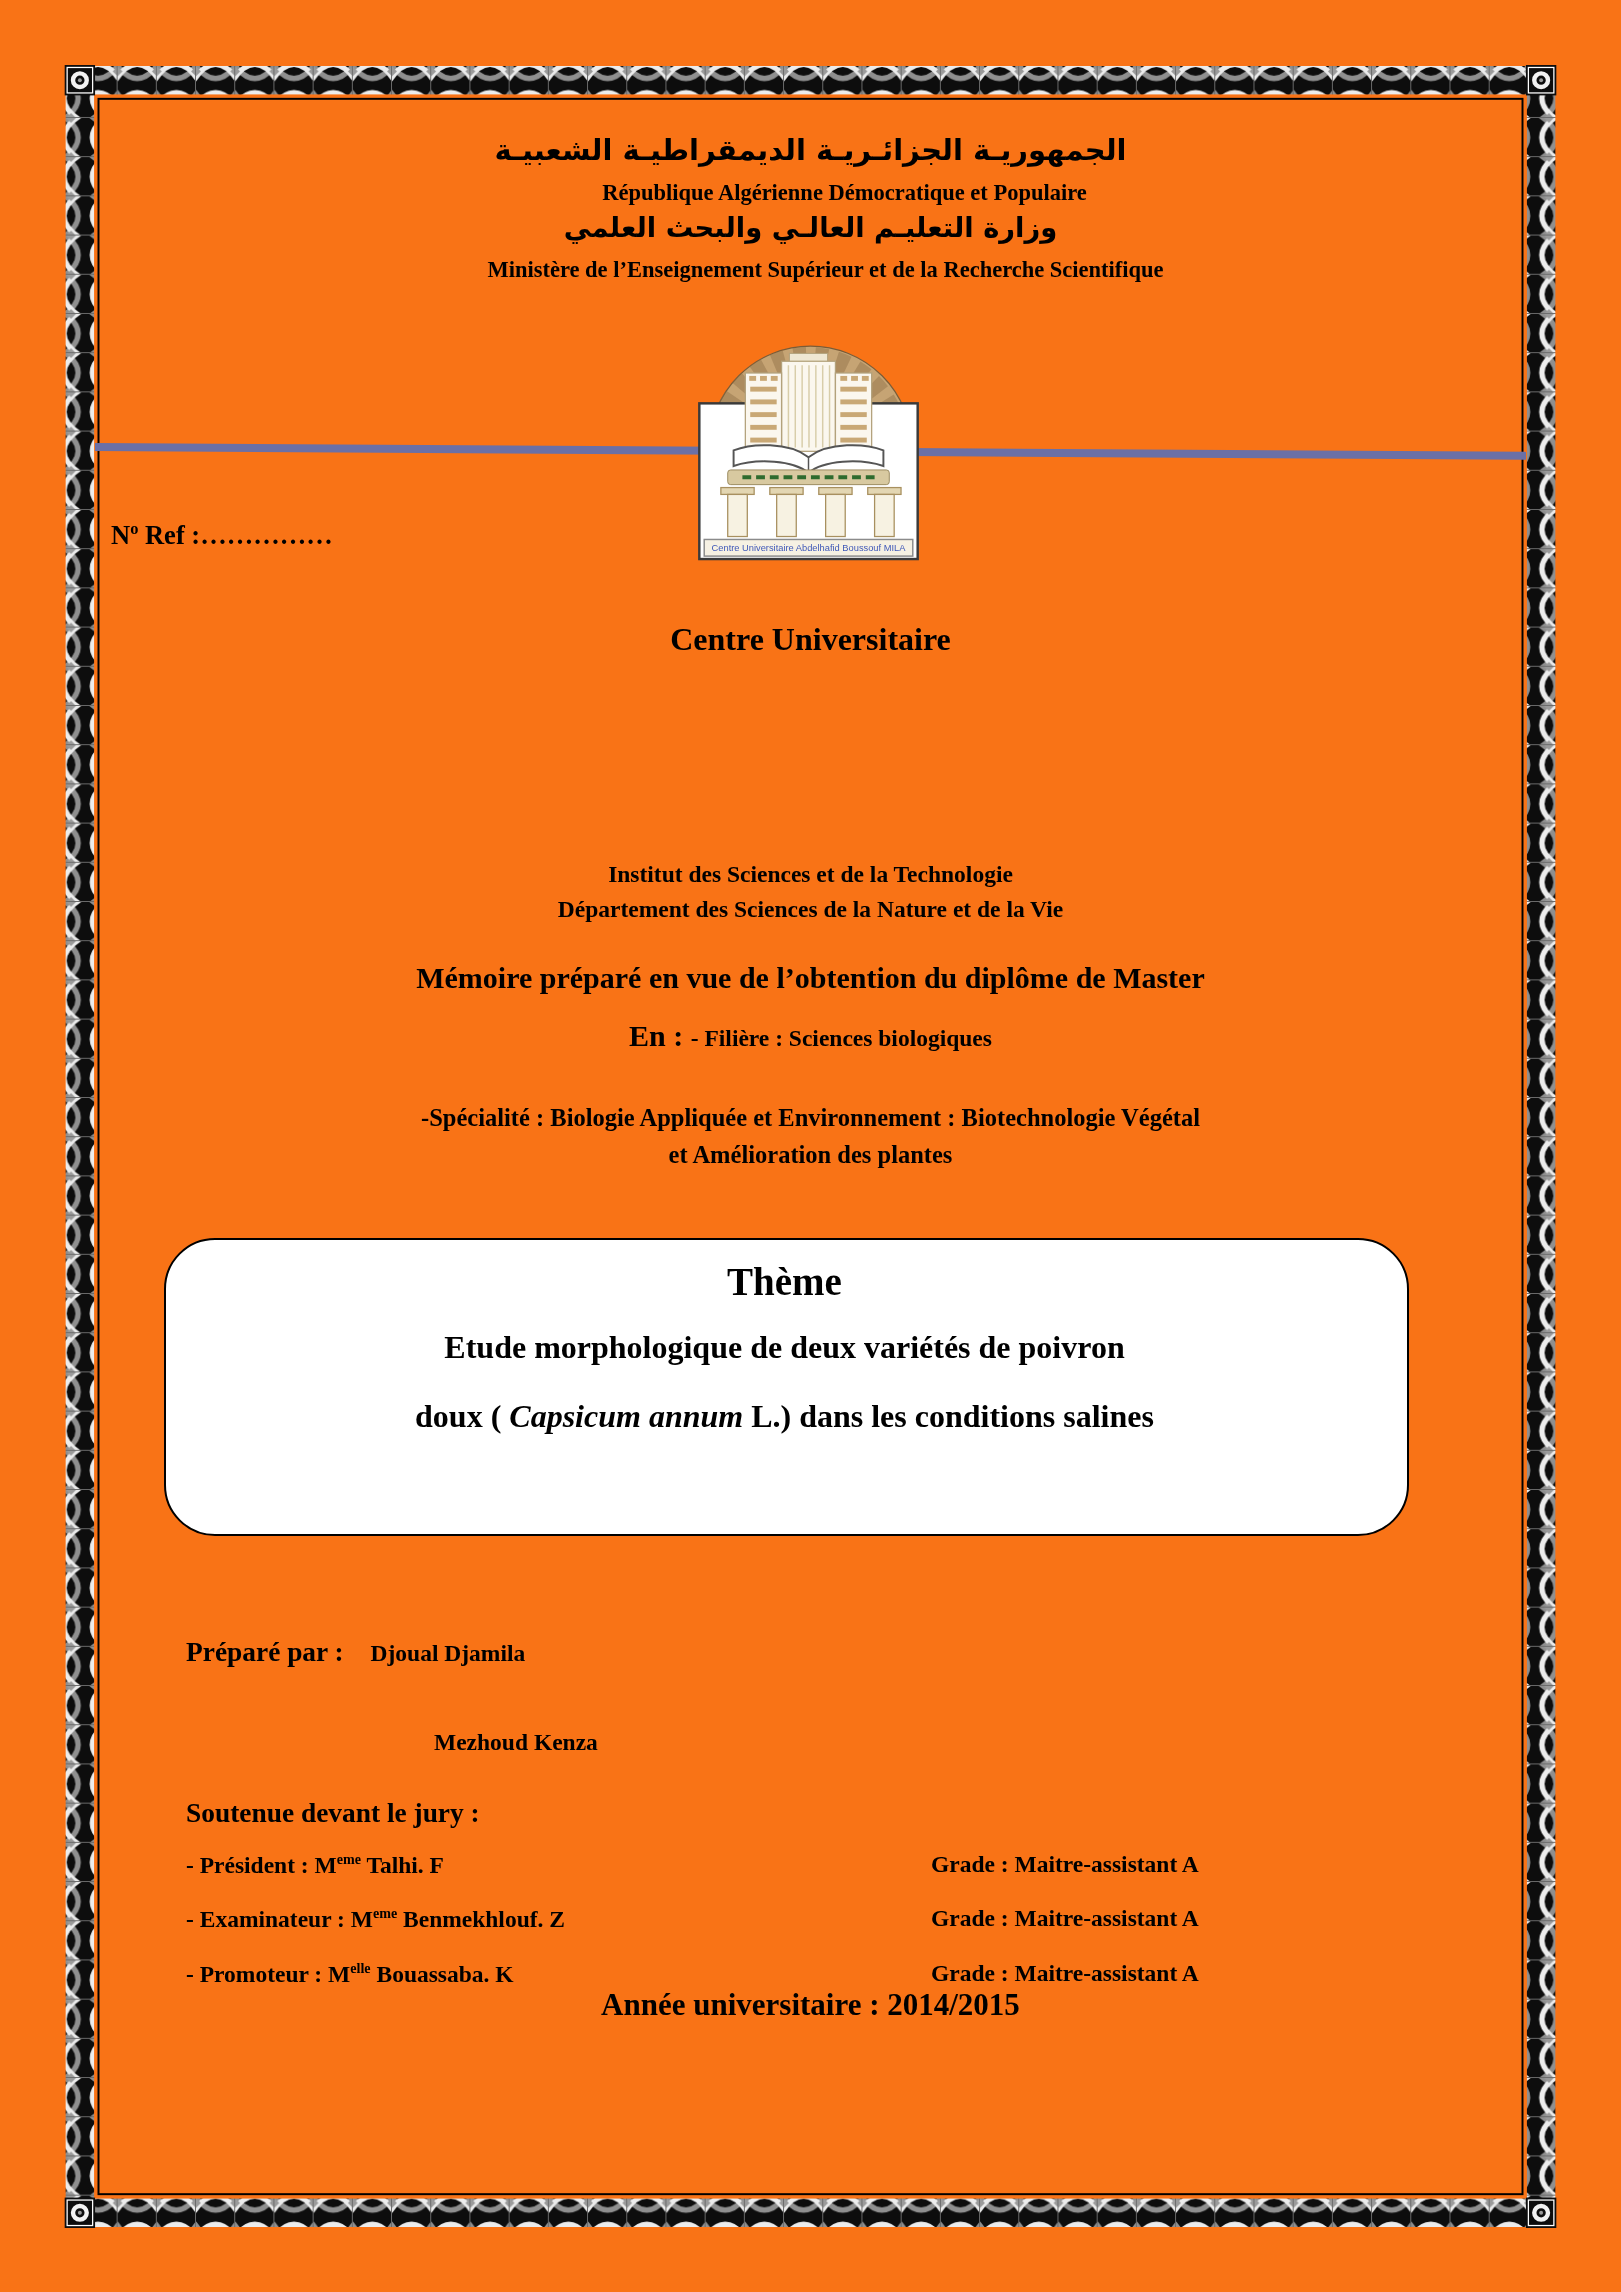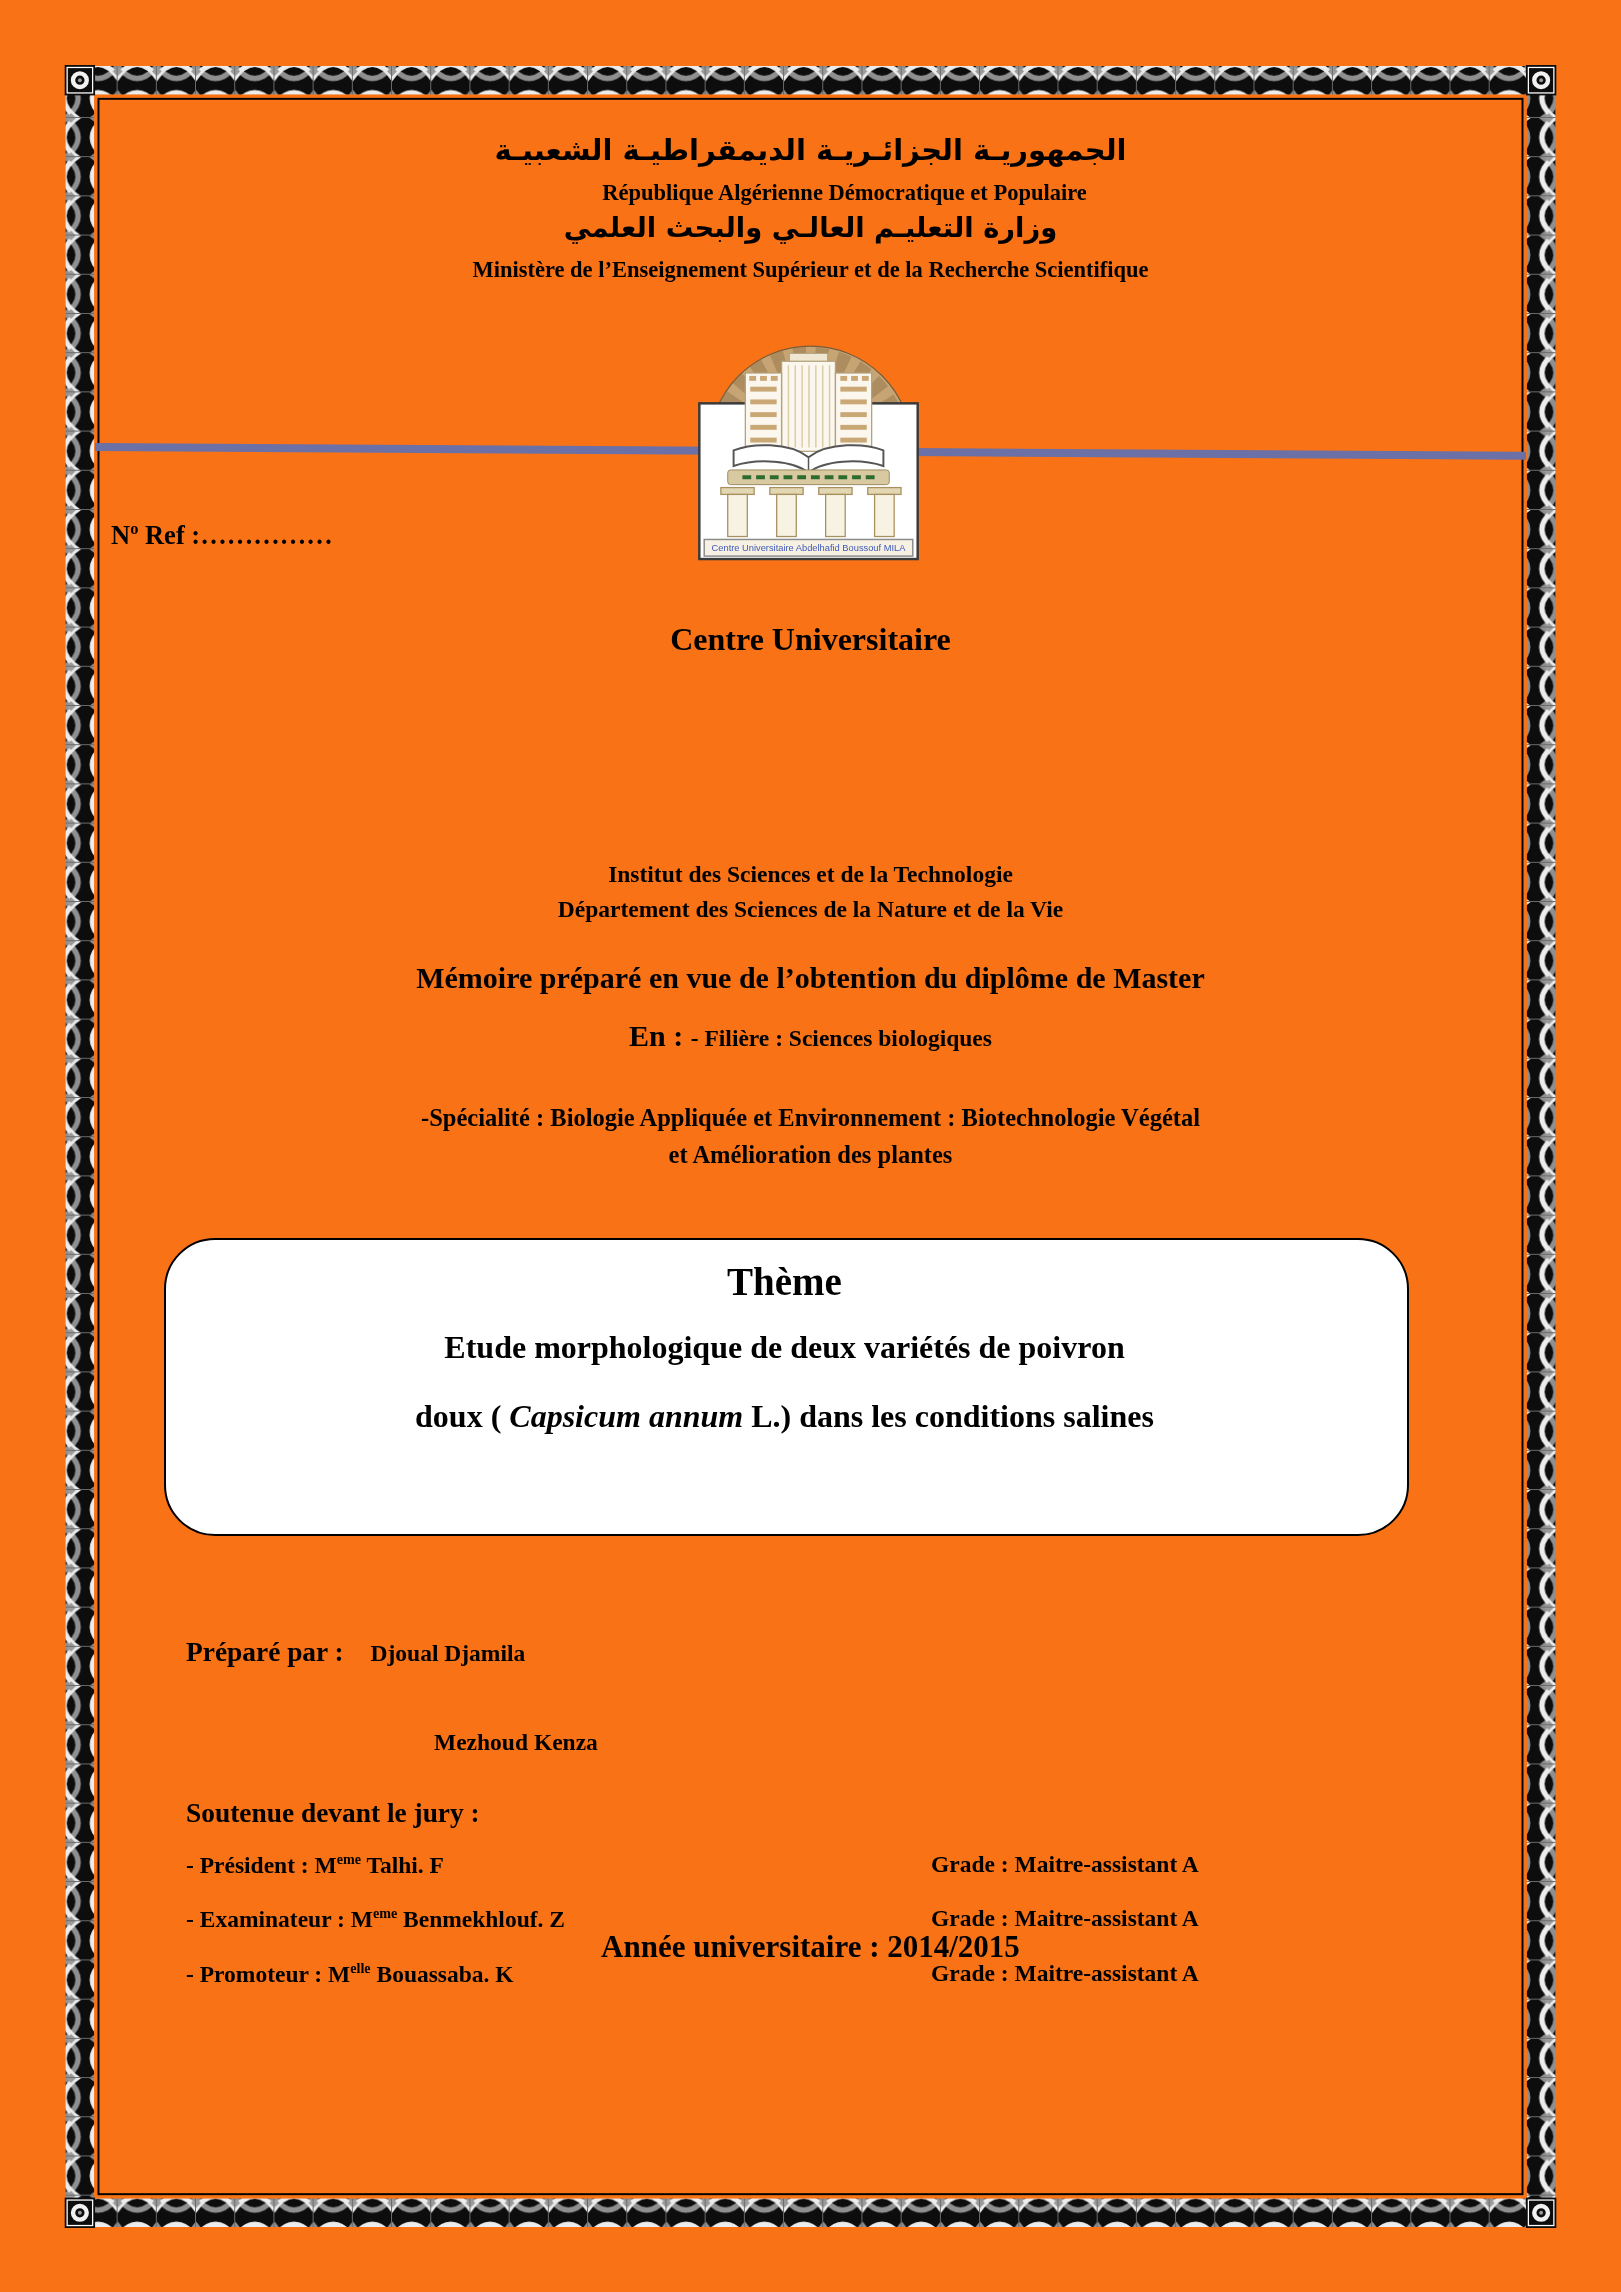--- a/index.html
+++ b/index.html
@@ -96,7 +96,7 @@
   <div class="centered arabic" style="top:133px;font-size:29px;">الجمهوريـة الجزائـريـة الديمقراطيـة الشعبيـة</div>
   <div class="centered" style="top:180px;font-size:22.5px;padding-left:34px;">République Algérienne Démocratique et Populaire</div>
   <div class="centered arabic" style="top:212px;font-size:27.4px;">وزارة التعليـم العالـي والبحث العلمي</div>
-  <div class="centered" style="top:257px;font-size:22.5px;">Ministère de l’Enseignement Supérieur et de la Recherche Scientifique</div>
+  <div class="centered" style="top:257px;font-size:22.5px;padding-left:15px;">Ministère de l’Enseignement Supérieur et de la Recherche Scientifique</div>
 
   <div class="accent-line"></div>
 

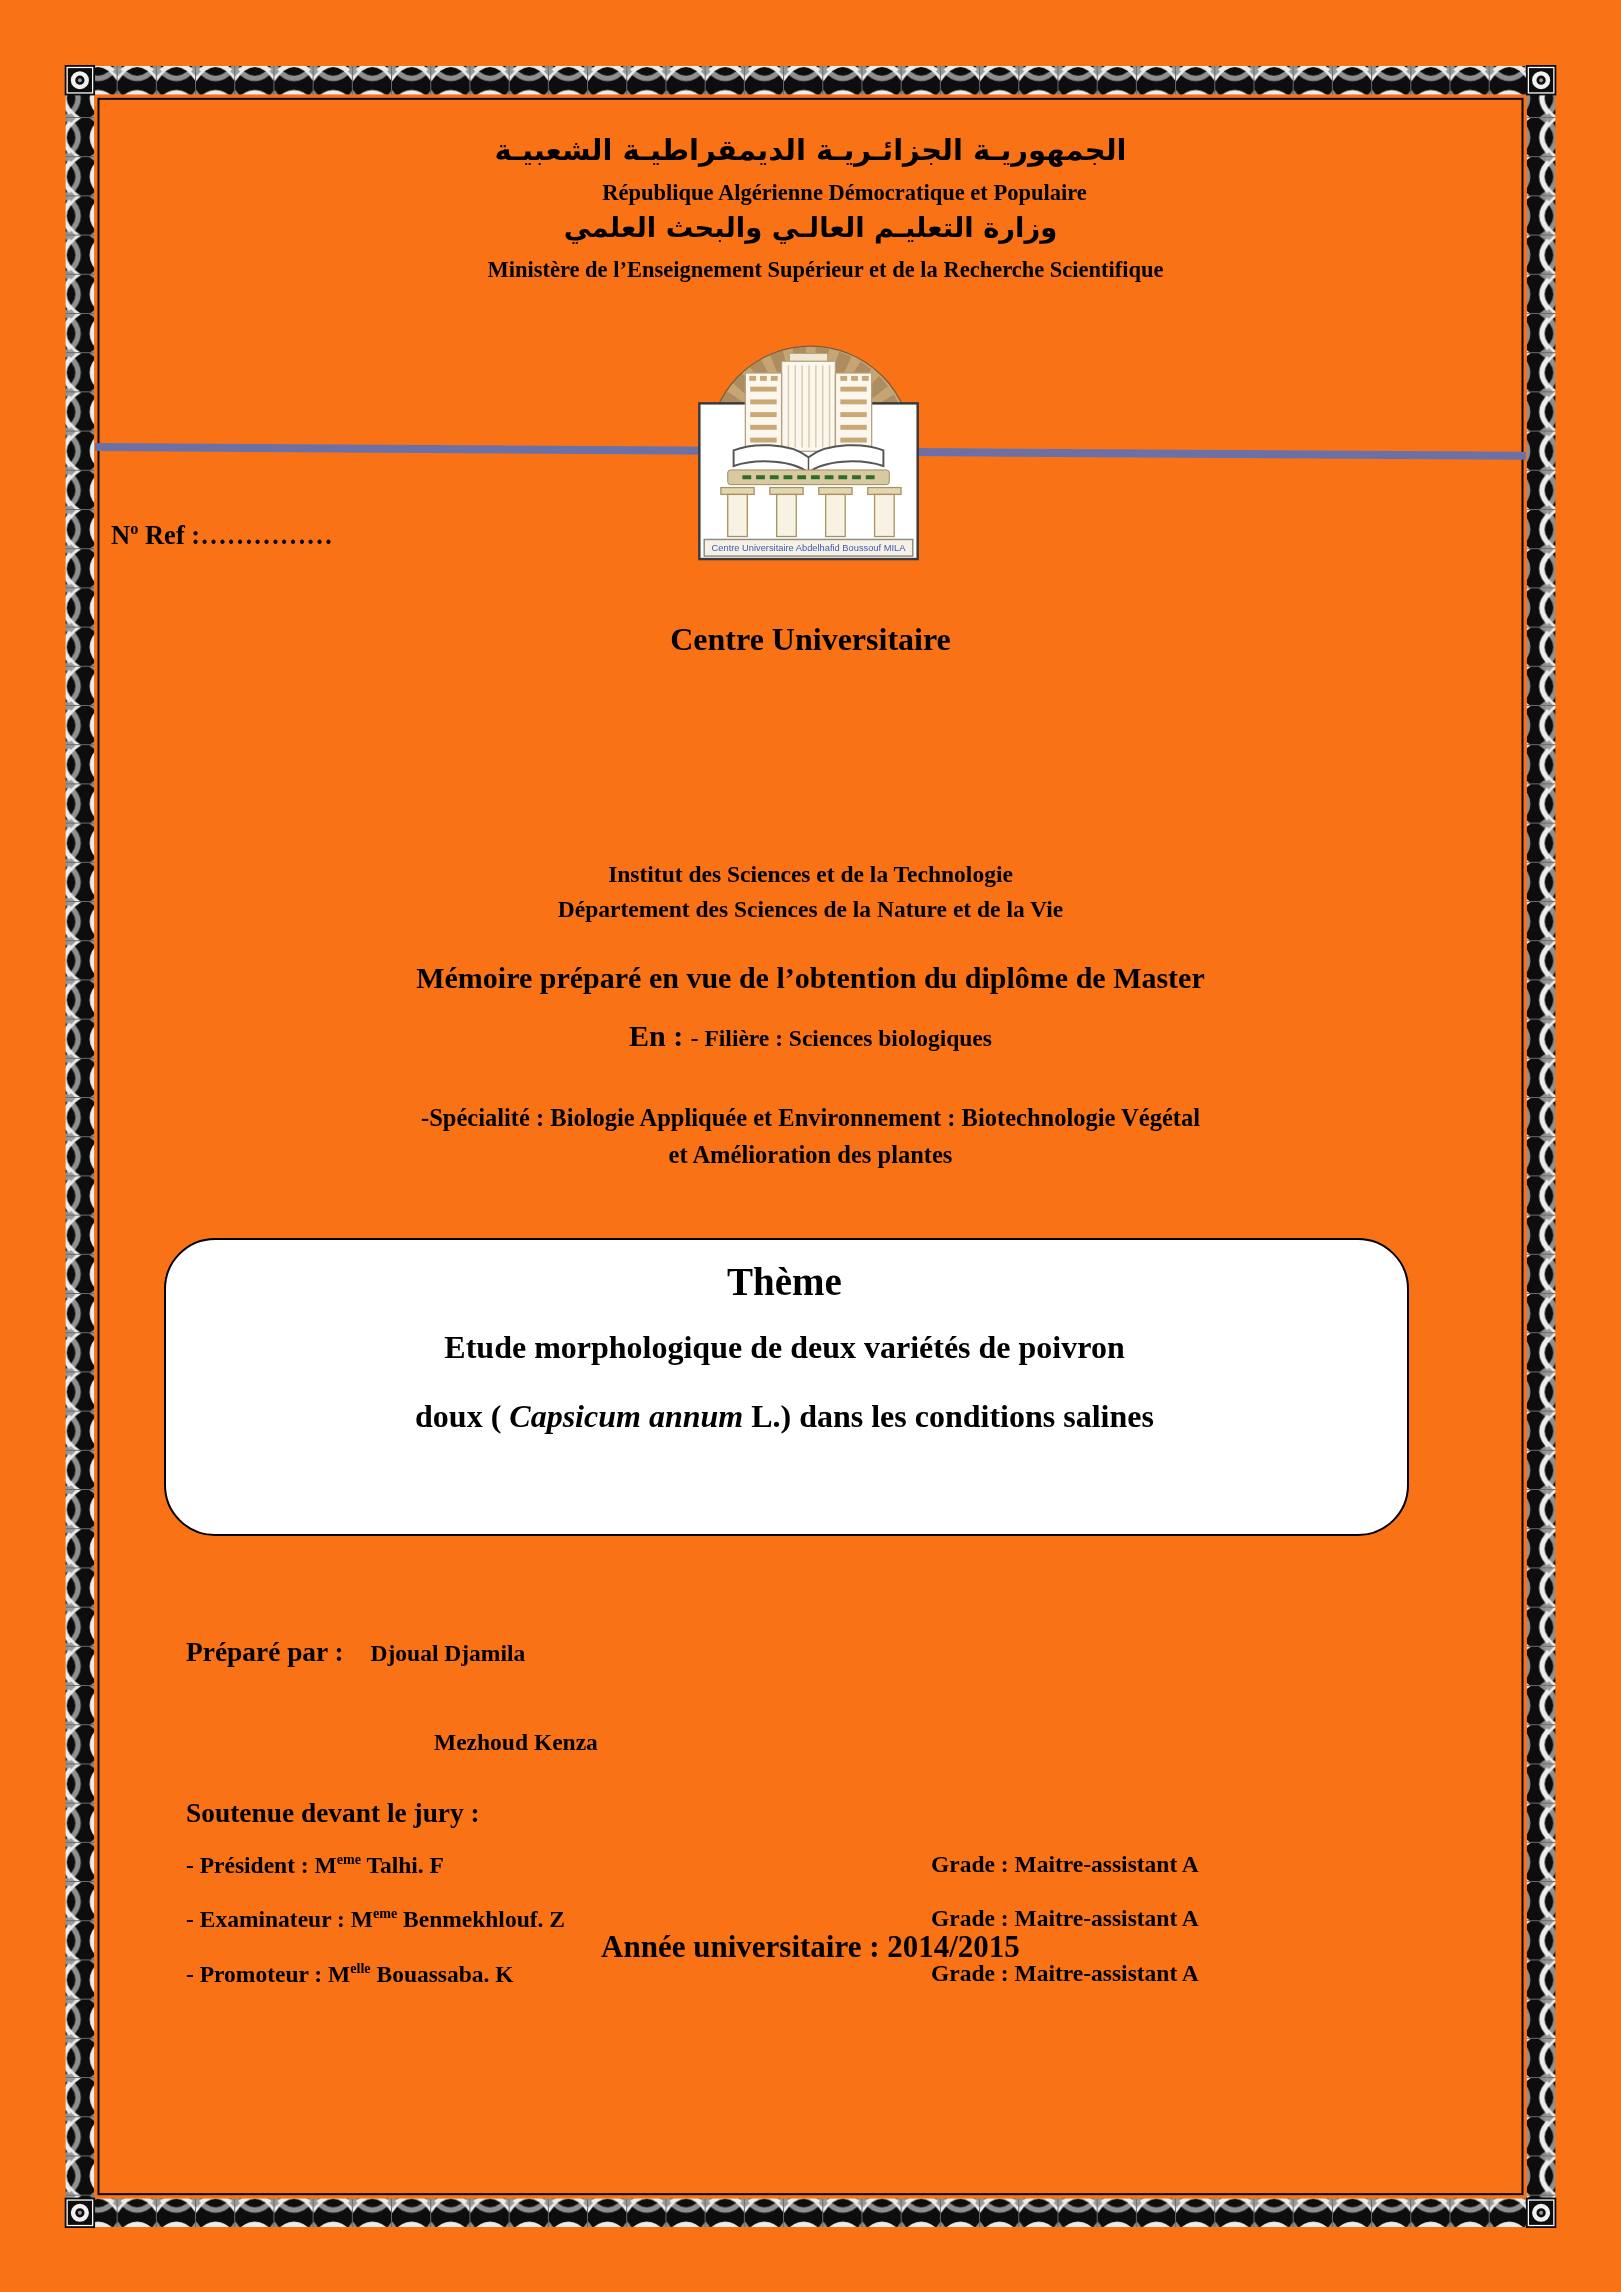--- a/index.html
+++ b/index.html
@@ -36,7 +36,7 @@
   .jury-left{position:absolute;left:186px;white-space:nowrap;}
   .jury-left sup{font-size:0.6em;}
   .jury-grade{position:absolute;left:931px;white-space:nowrap;}
-  .year-line{top:1929px;font-size:31px;}
+  .year-line{top:1987px;font-size:31px;}
 </style>
 </head>
 <body>

